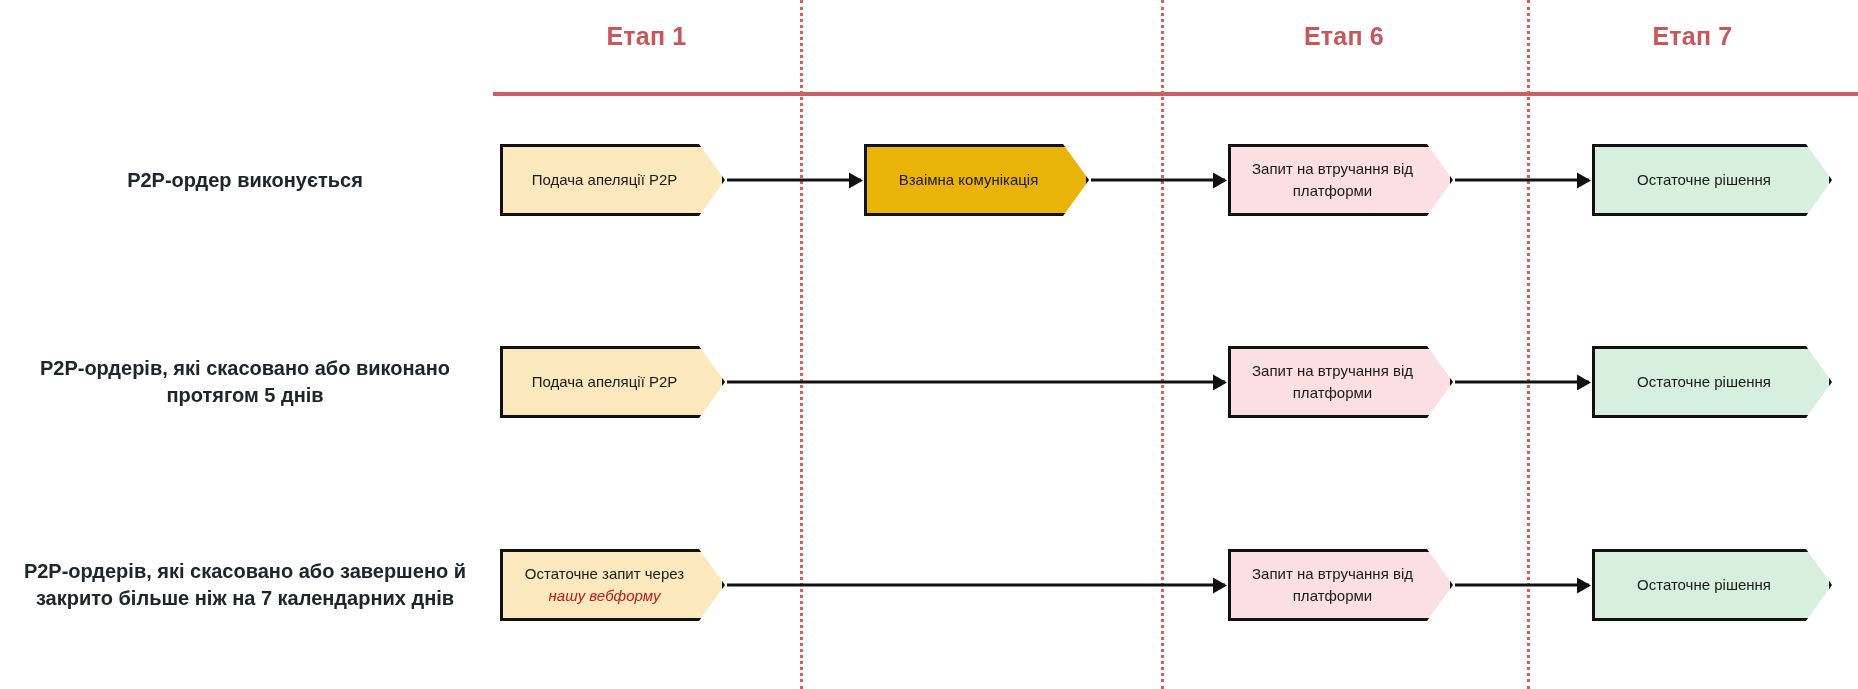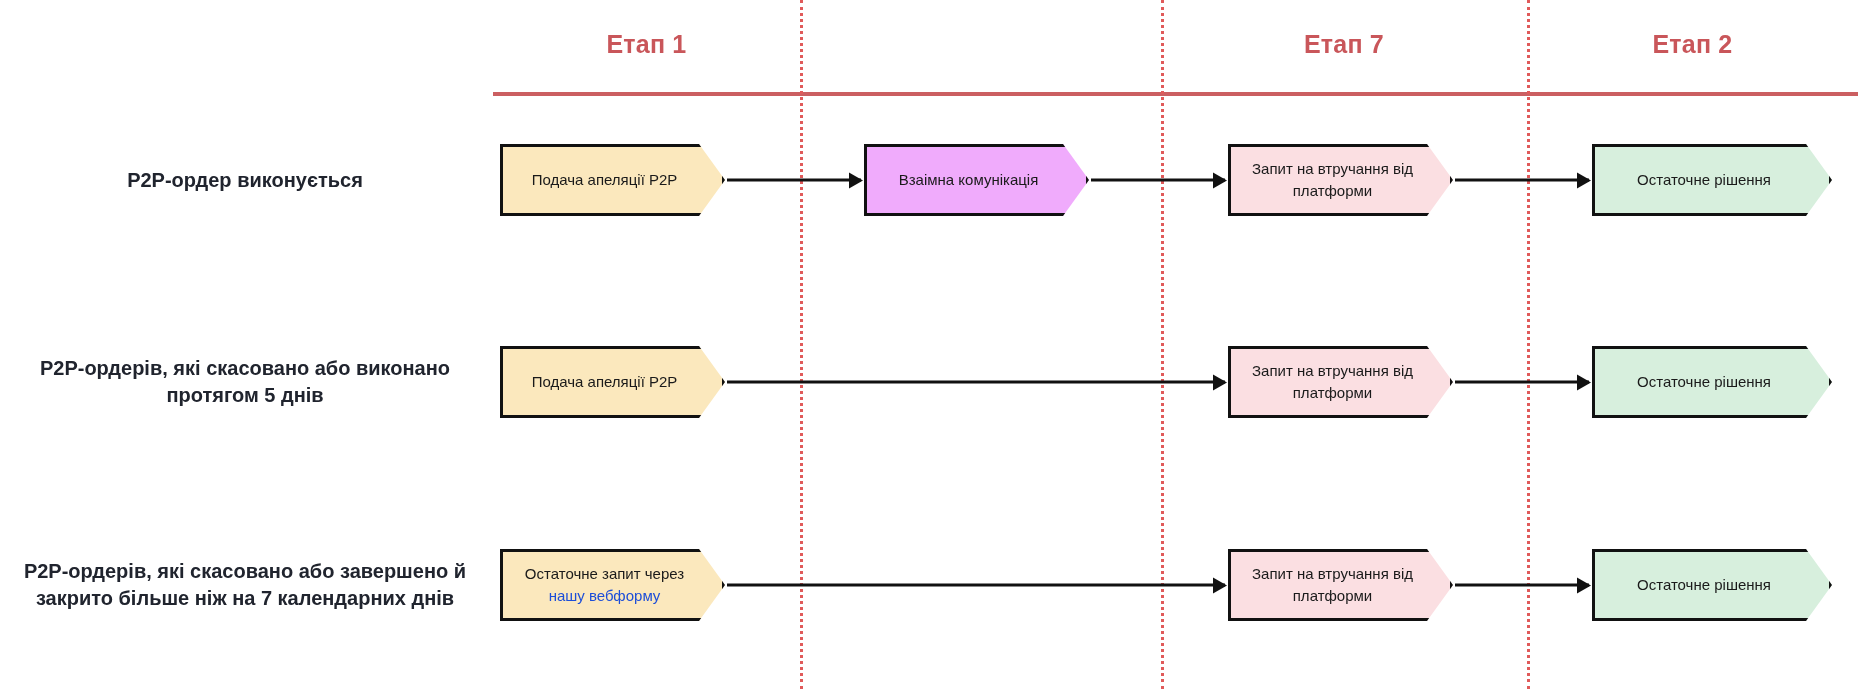--- a/index.html
+++ b/index.html
@@ -23,7 +23,6 @@
     top: 0;
     width: 1772px;
     height: 95px;
-    margin-top: 8px;
   }
   .stage-header {
     position: absolute;

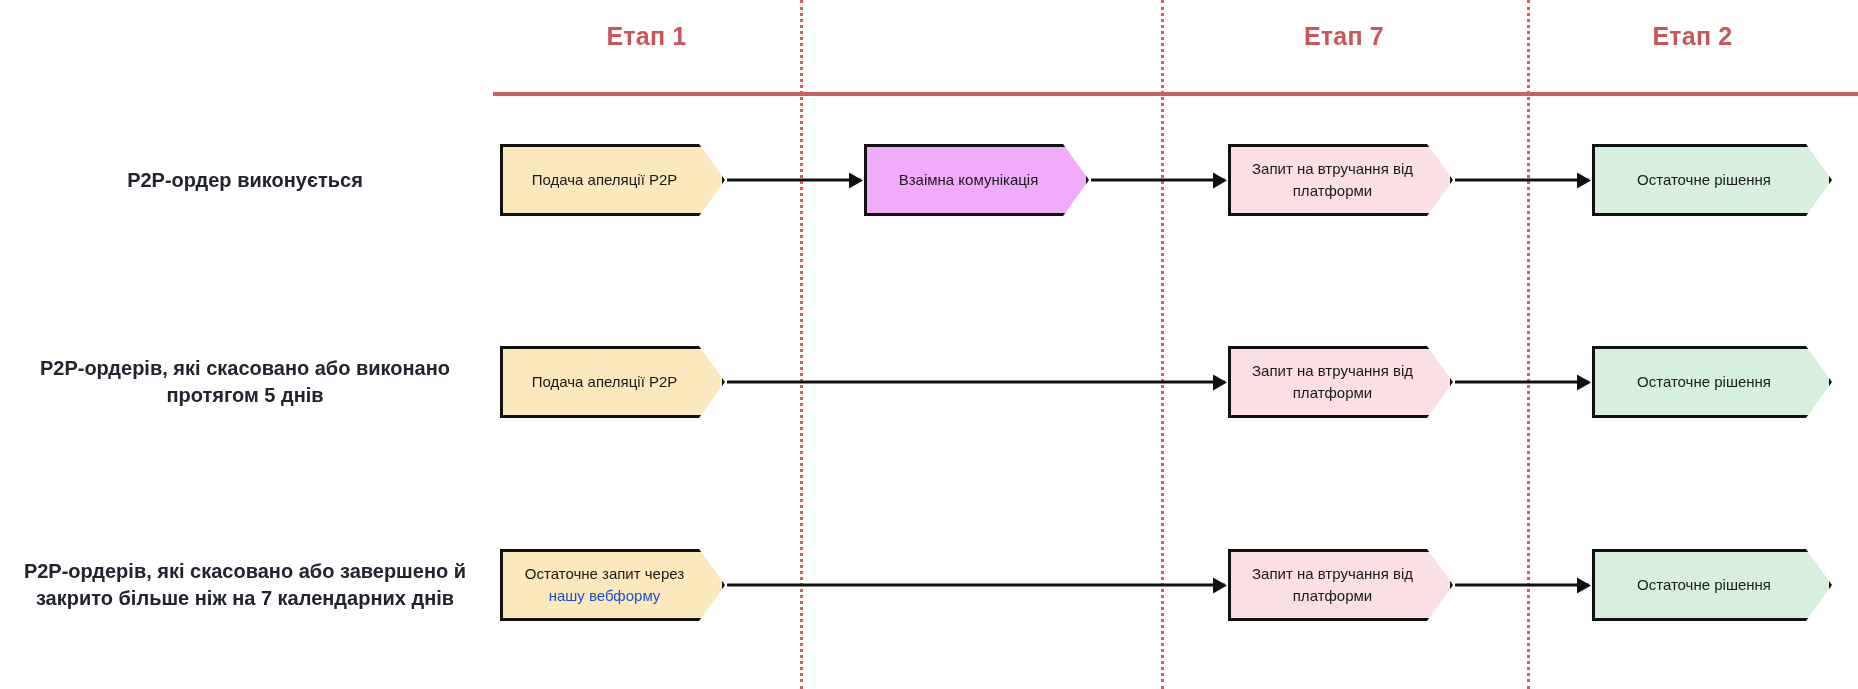--- a/index.html
+++ b/index.html
@@ -121,7 +121,7 @@
 
 <div class="stage-headers">
   <div class="stage-header" style="left:493px;width:307px;">Етап 1</div>
-  <div class="stage-header" style="left:1161px;width:366px;">Етап 7</div>
+  <div class="stage-header" style="left:1161px;width:366px;">Етап 6</div>
   <div class="stage-header" style="left:1527px;width:331px;">Етап 2</div>
 </div>
 <div class="stage-rule"></div>

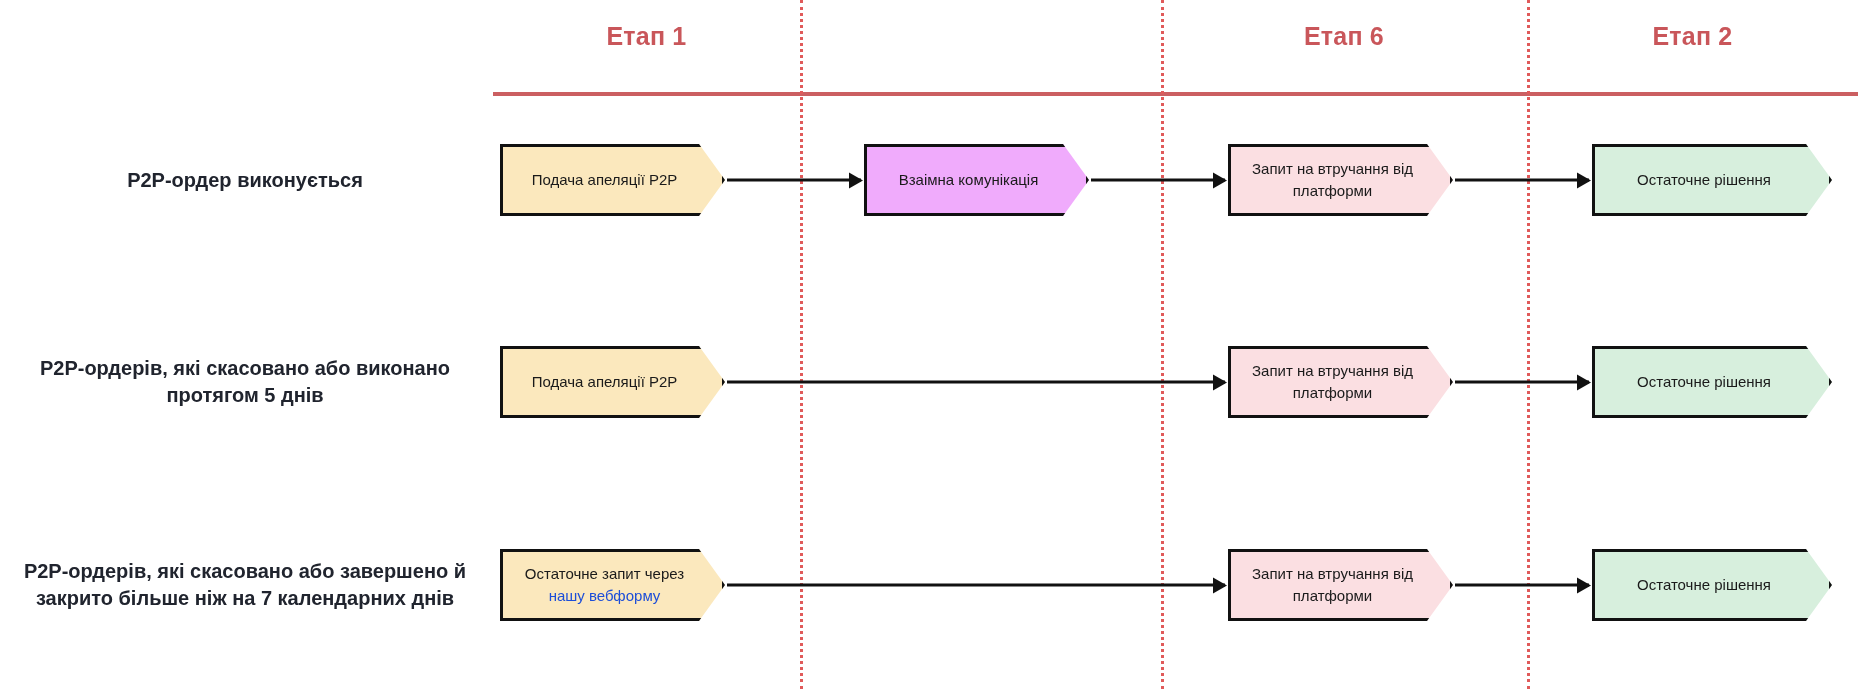--- a/index.html
+++ b/index.html
@@ -122,7 +122,7 @@
 <div class="stage-headers">
   <div class="stage-header" style="left:493px;width:307px;">Етап 1</div>
   <div class="stage-header" style="left:1161px;width:366px;">Етап 6</div>
-  <div class="stage-header" style="left:1527px;width:331px;">Етап 2</div>
+  <div class="stage-header" style="left:1527px;width:331px;">Етап 7</div>
 </div>
 <div class="stage-rule"></div>
 

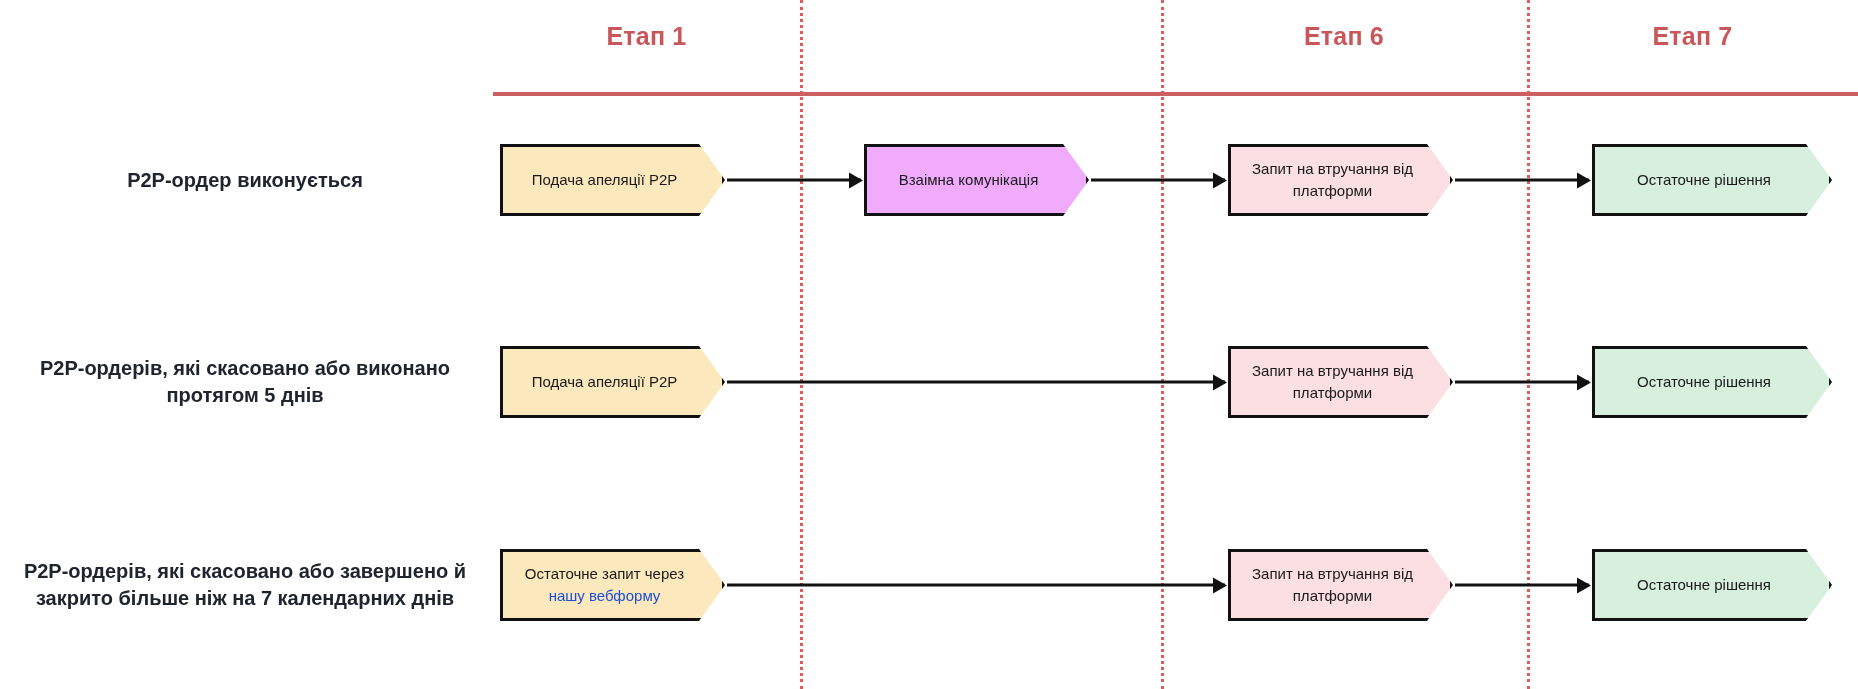--- a/index.html
+++ b/index.html
@@ -138,7 +138,7 @@
   </div>
   <div class="arrow" style="left:727px;width:134px;"></div>
 
-  <div class="node" style="left:864px;width:225px;height:72px;background:#f0abfc;">
+  <div class="node" style="left:864px;width:225px;height:72px;background:#eab308;">
     <span class="node-text">Взаімна комунікація</span>
   </div>
   <div class="arrow" style="left:1091px;width:134px;"></div>

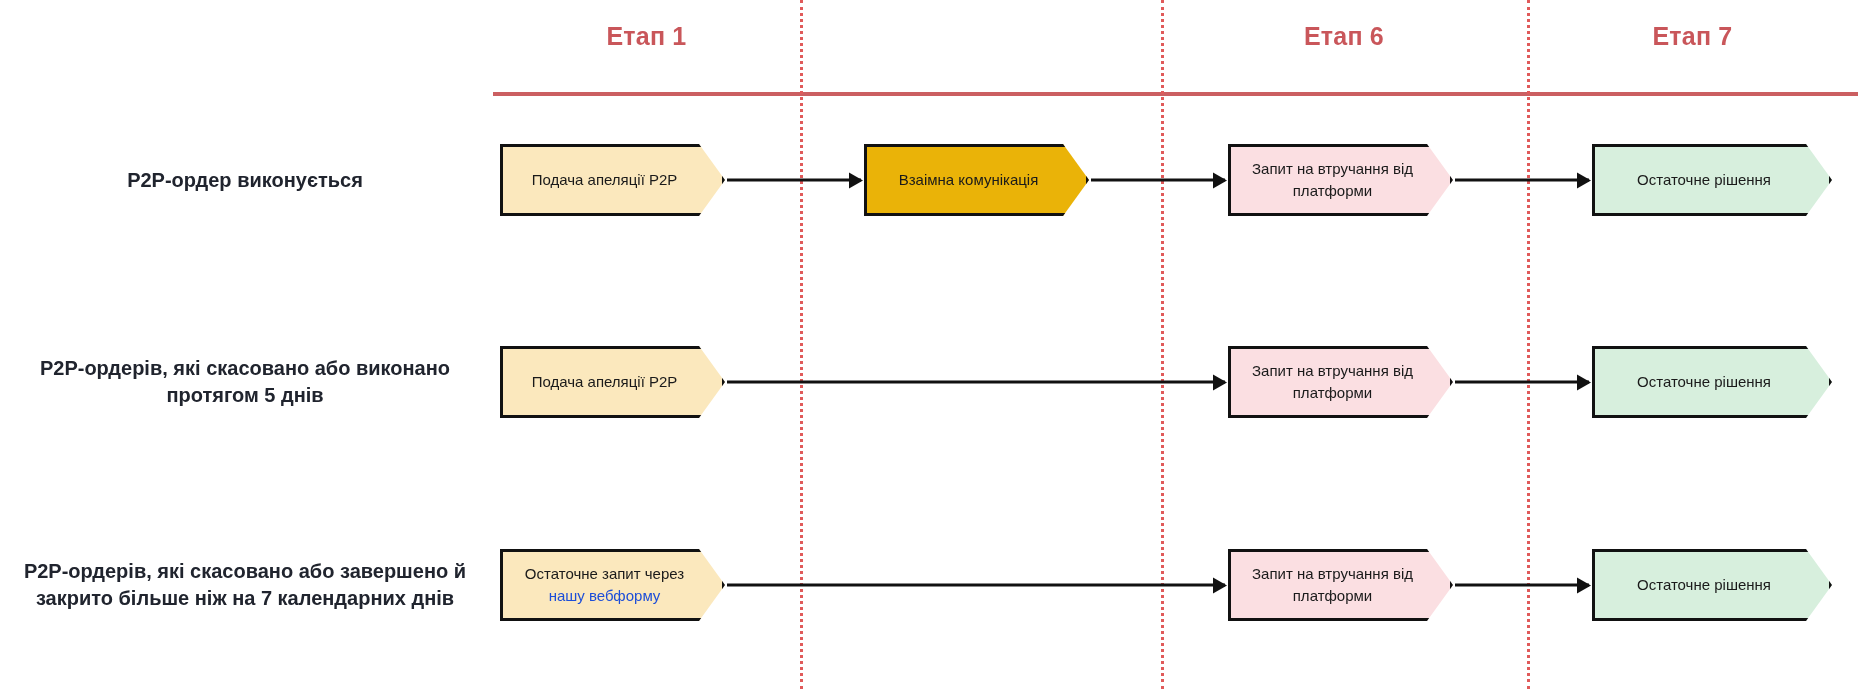--- a/index.html
+++ b/index.html
@@ -93,7 +93,7 @@
     clip-path: polygon(0 0, calc(100% - 26px) 0, 100% 50%, calc(100% - 26px) 100%, 0 100%);
   }
   .node-text { display: block; width: 100%; }
-  .node-link { color: #1d4ed8; }
+  .node-link { color: #b91c1c; font-style: italic; }
 
   
   .arrow {

